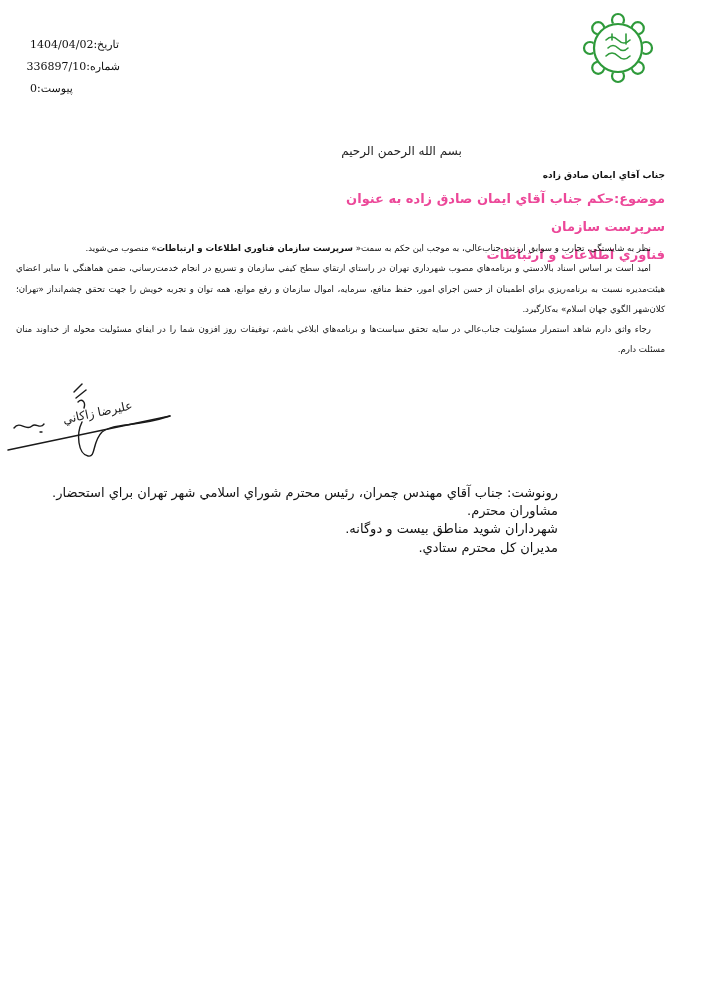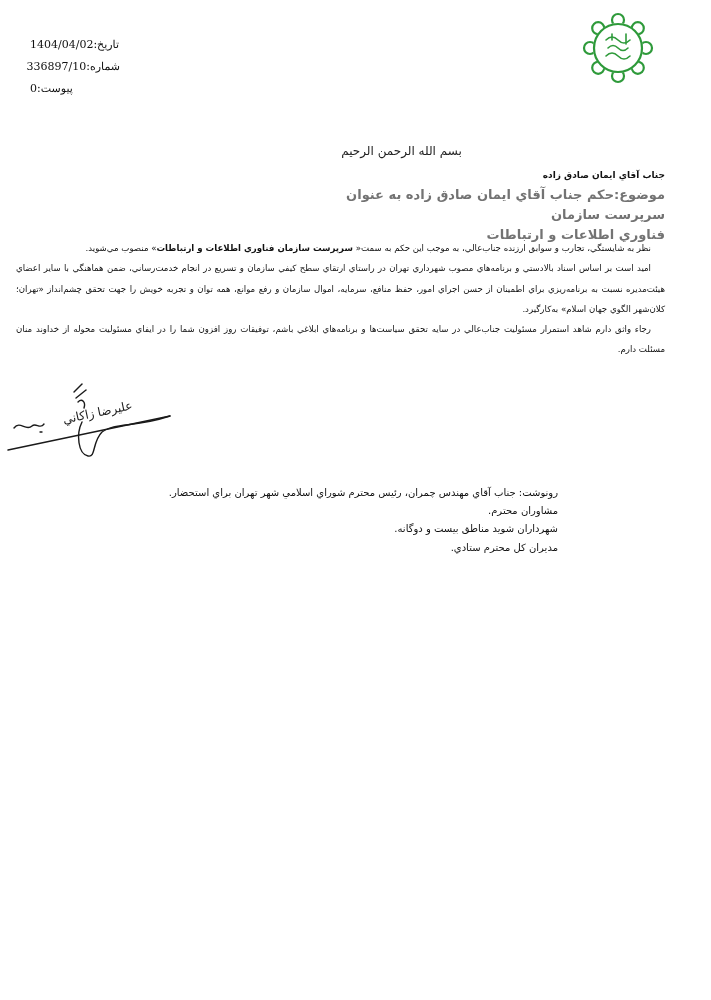--- a/index.html
+++ b/index.html
@@ -68,8 +68,8 @@
       text-align: right;
       font-size: 13px;
       font-weight: bold;
-      line-height: 20px;
-      color: #737373;
+      line-height: 28px;
+      color: #ec4899;
     }
     .body-text {
       position: absolute;

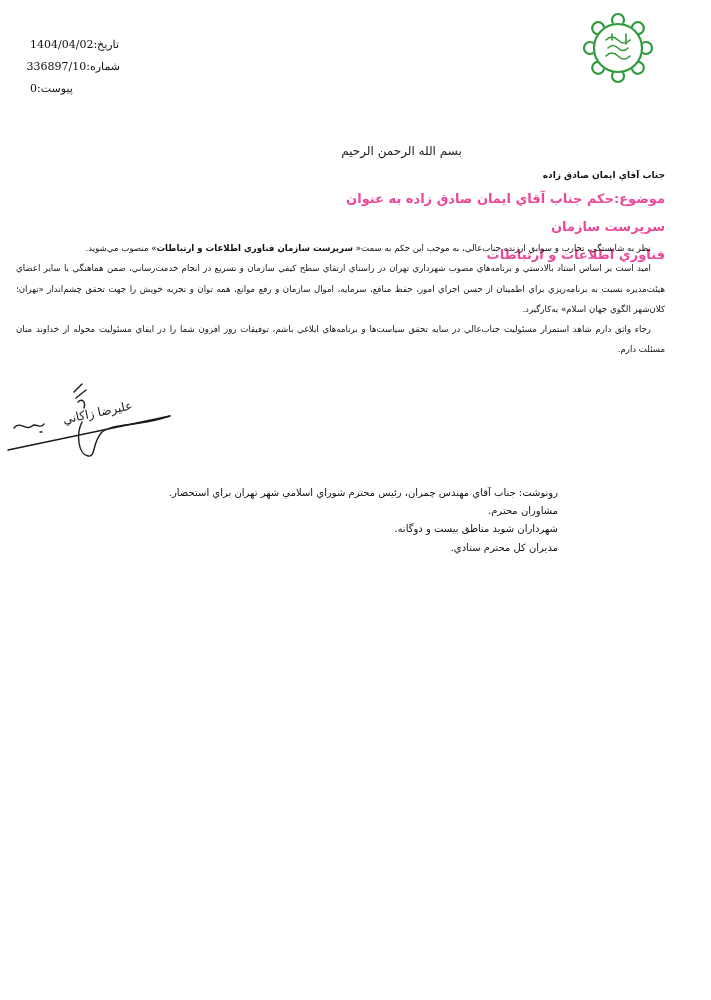--- a/index.html
+++ b/index.html
@@ -98,7 +98,7 @@
       width: 300px;
       direction: rtl;
       text-align: right;
-      font-size: 10px;
+      font-size: 13px;
       line-height: 18.2px;
       color: #111;
     }

